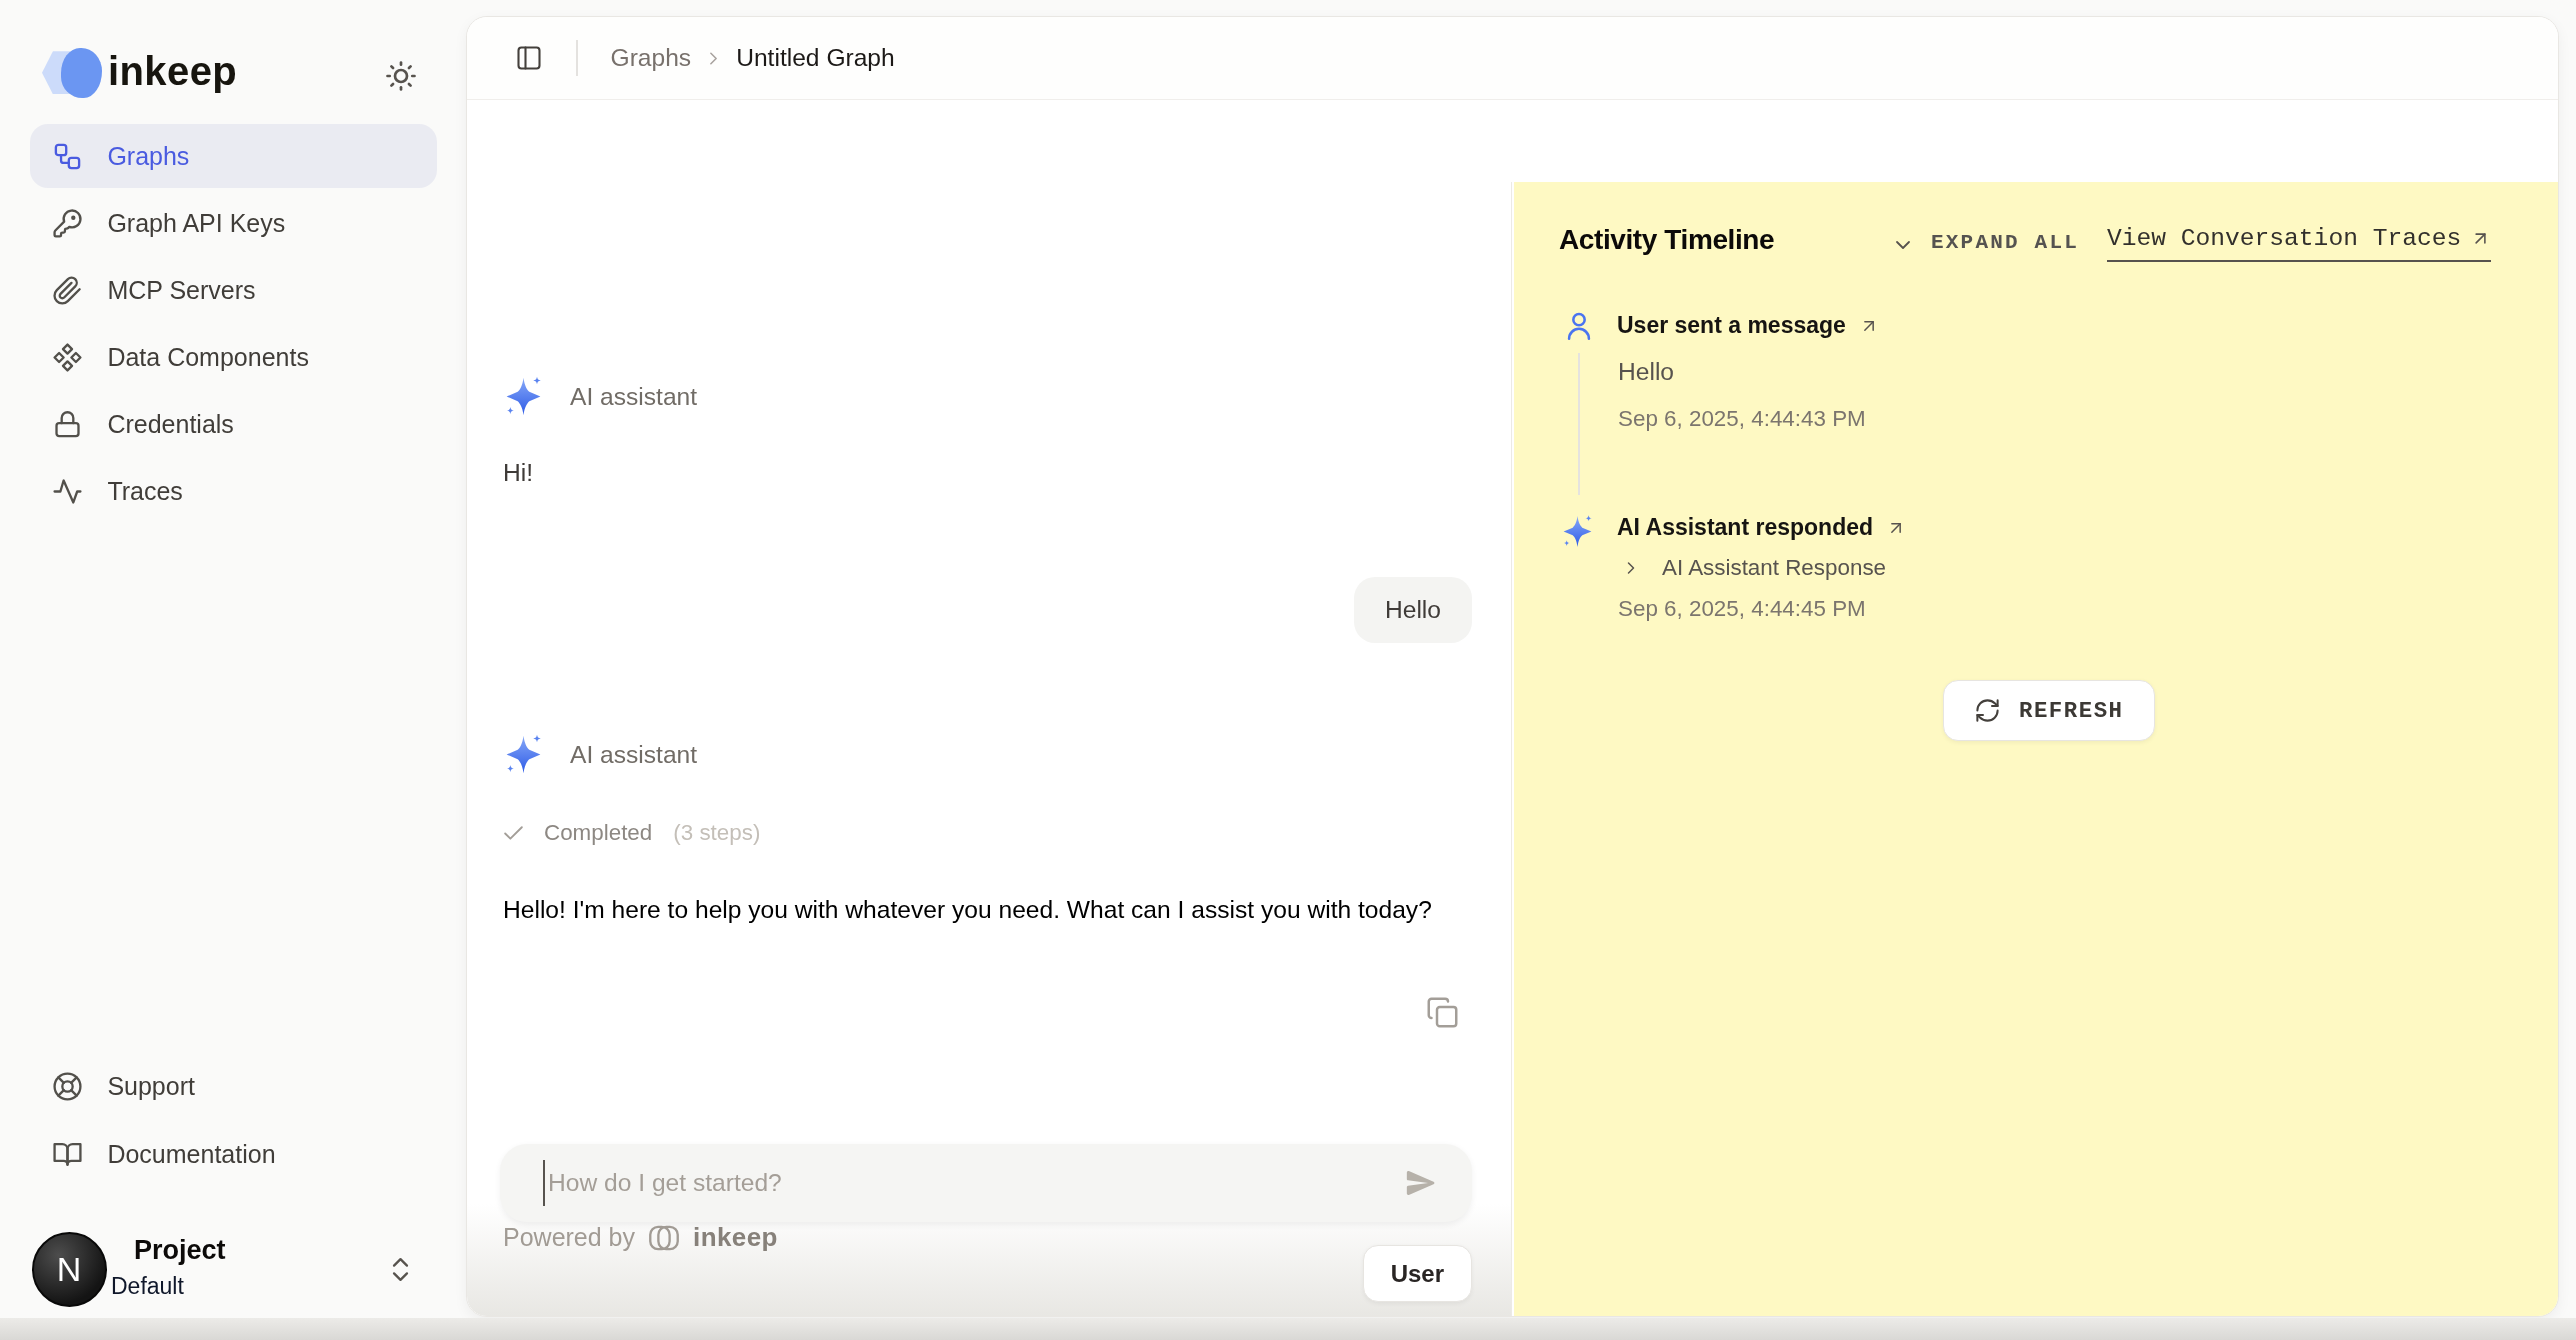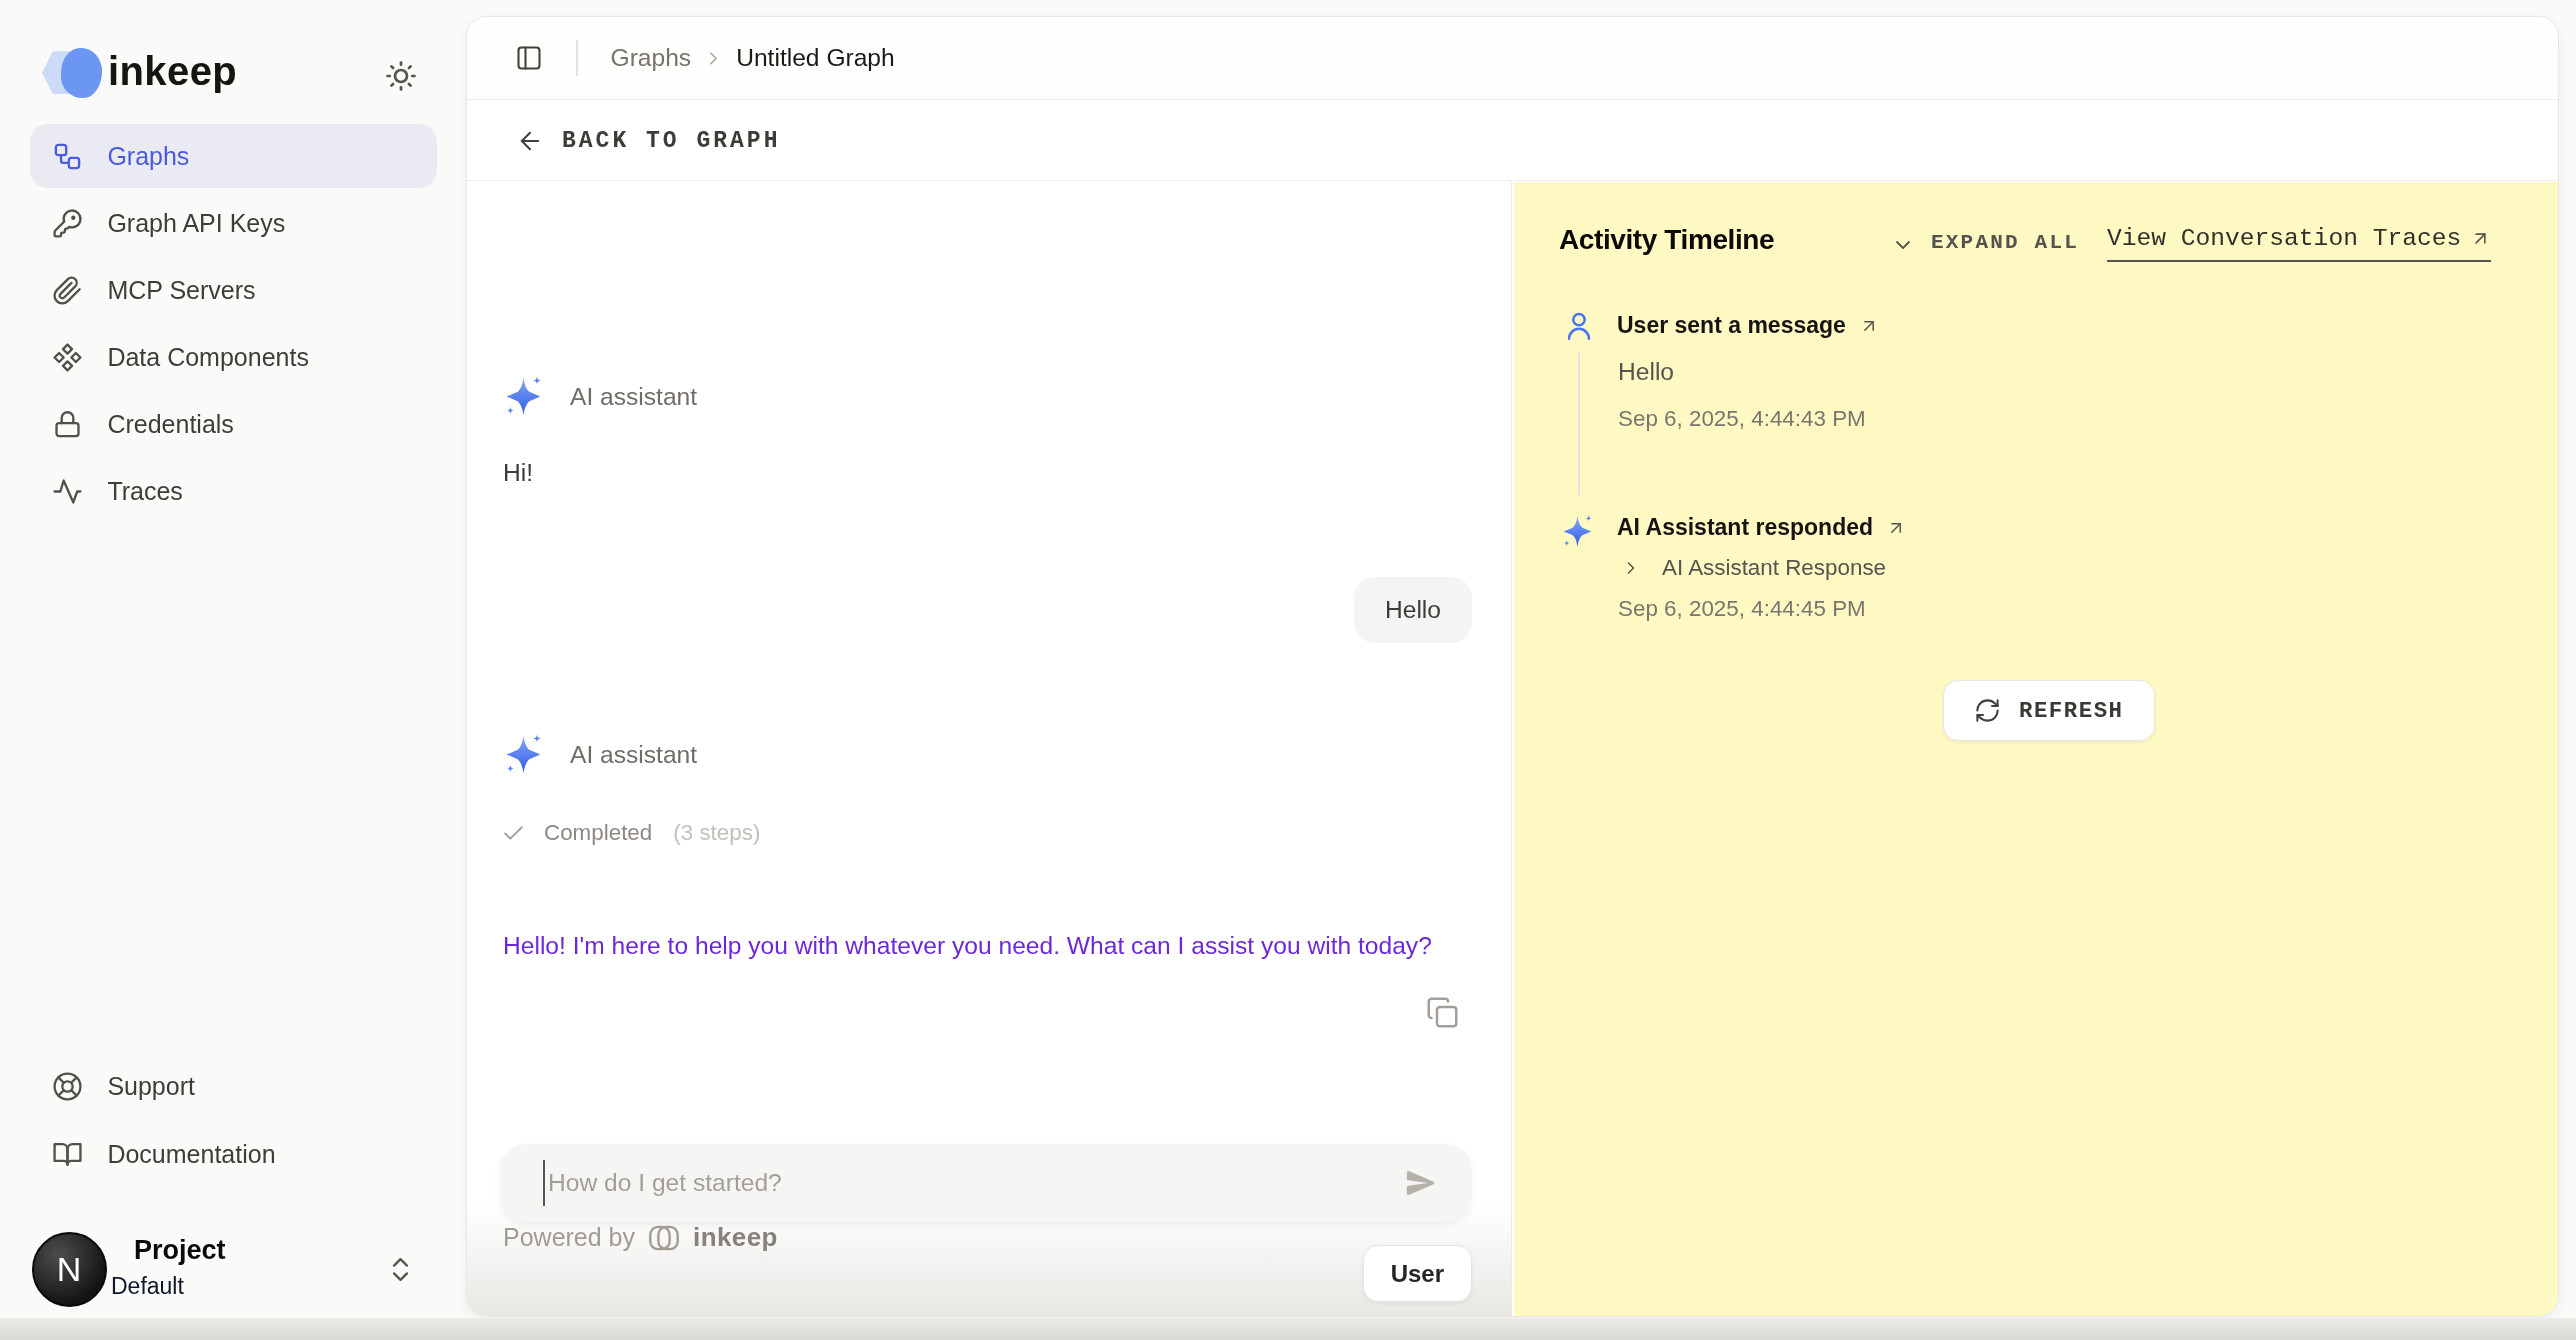--- a/index.html
+++ b/index.html
@@ -266,15 +266,6 @@
       <span class="crumb-current">Untitled Graph</span>
     </div>
 
-    <div class="back-bar">
-      <span class="back-arrow">
-        <svg class="ic" viewBox="0 0 24 24" width="28" height="28">
-            <path d="M19 12H5"></path>
-            <path d="m12 19-7-7 7-7"></path>
-          </svg>
-      </span>
-      <span class="back-label mono">BACK TO GRAPH</span>
-    </div>
 
     <div class="content">
 

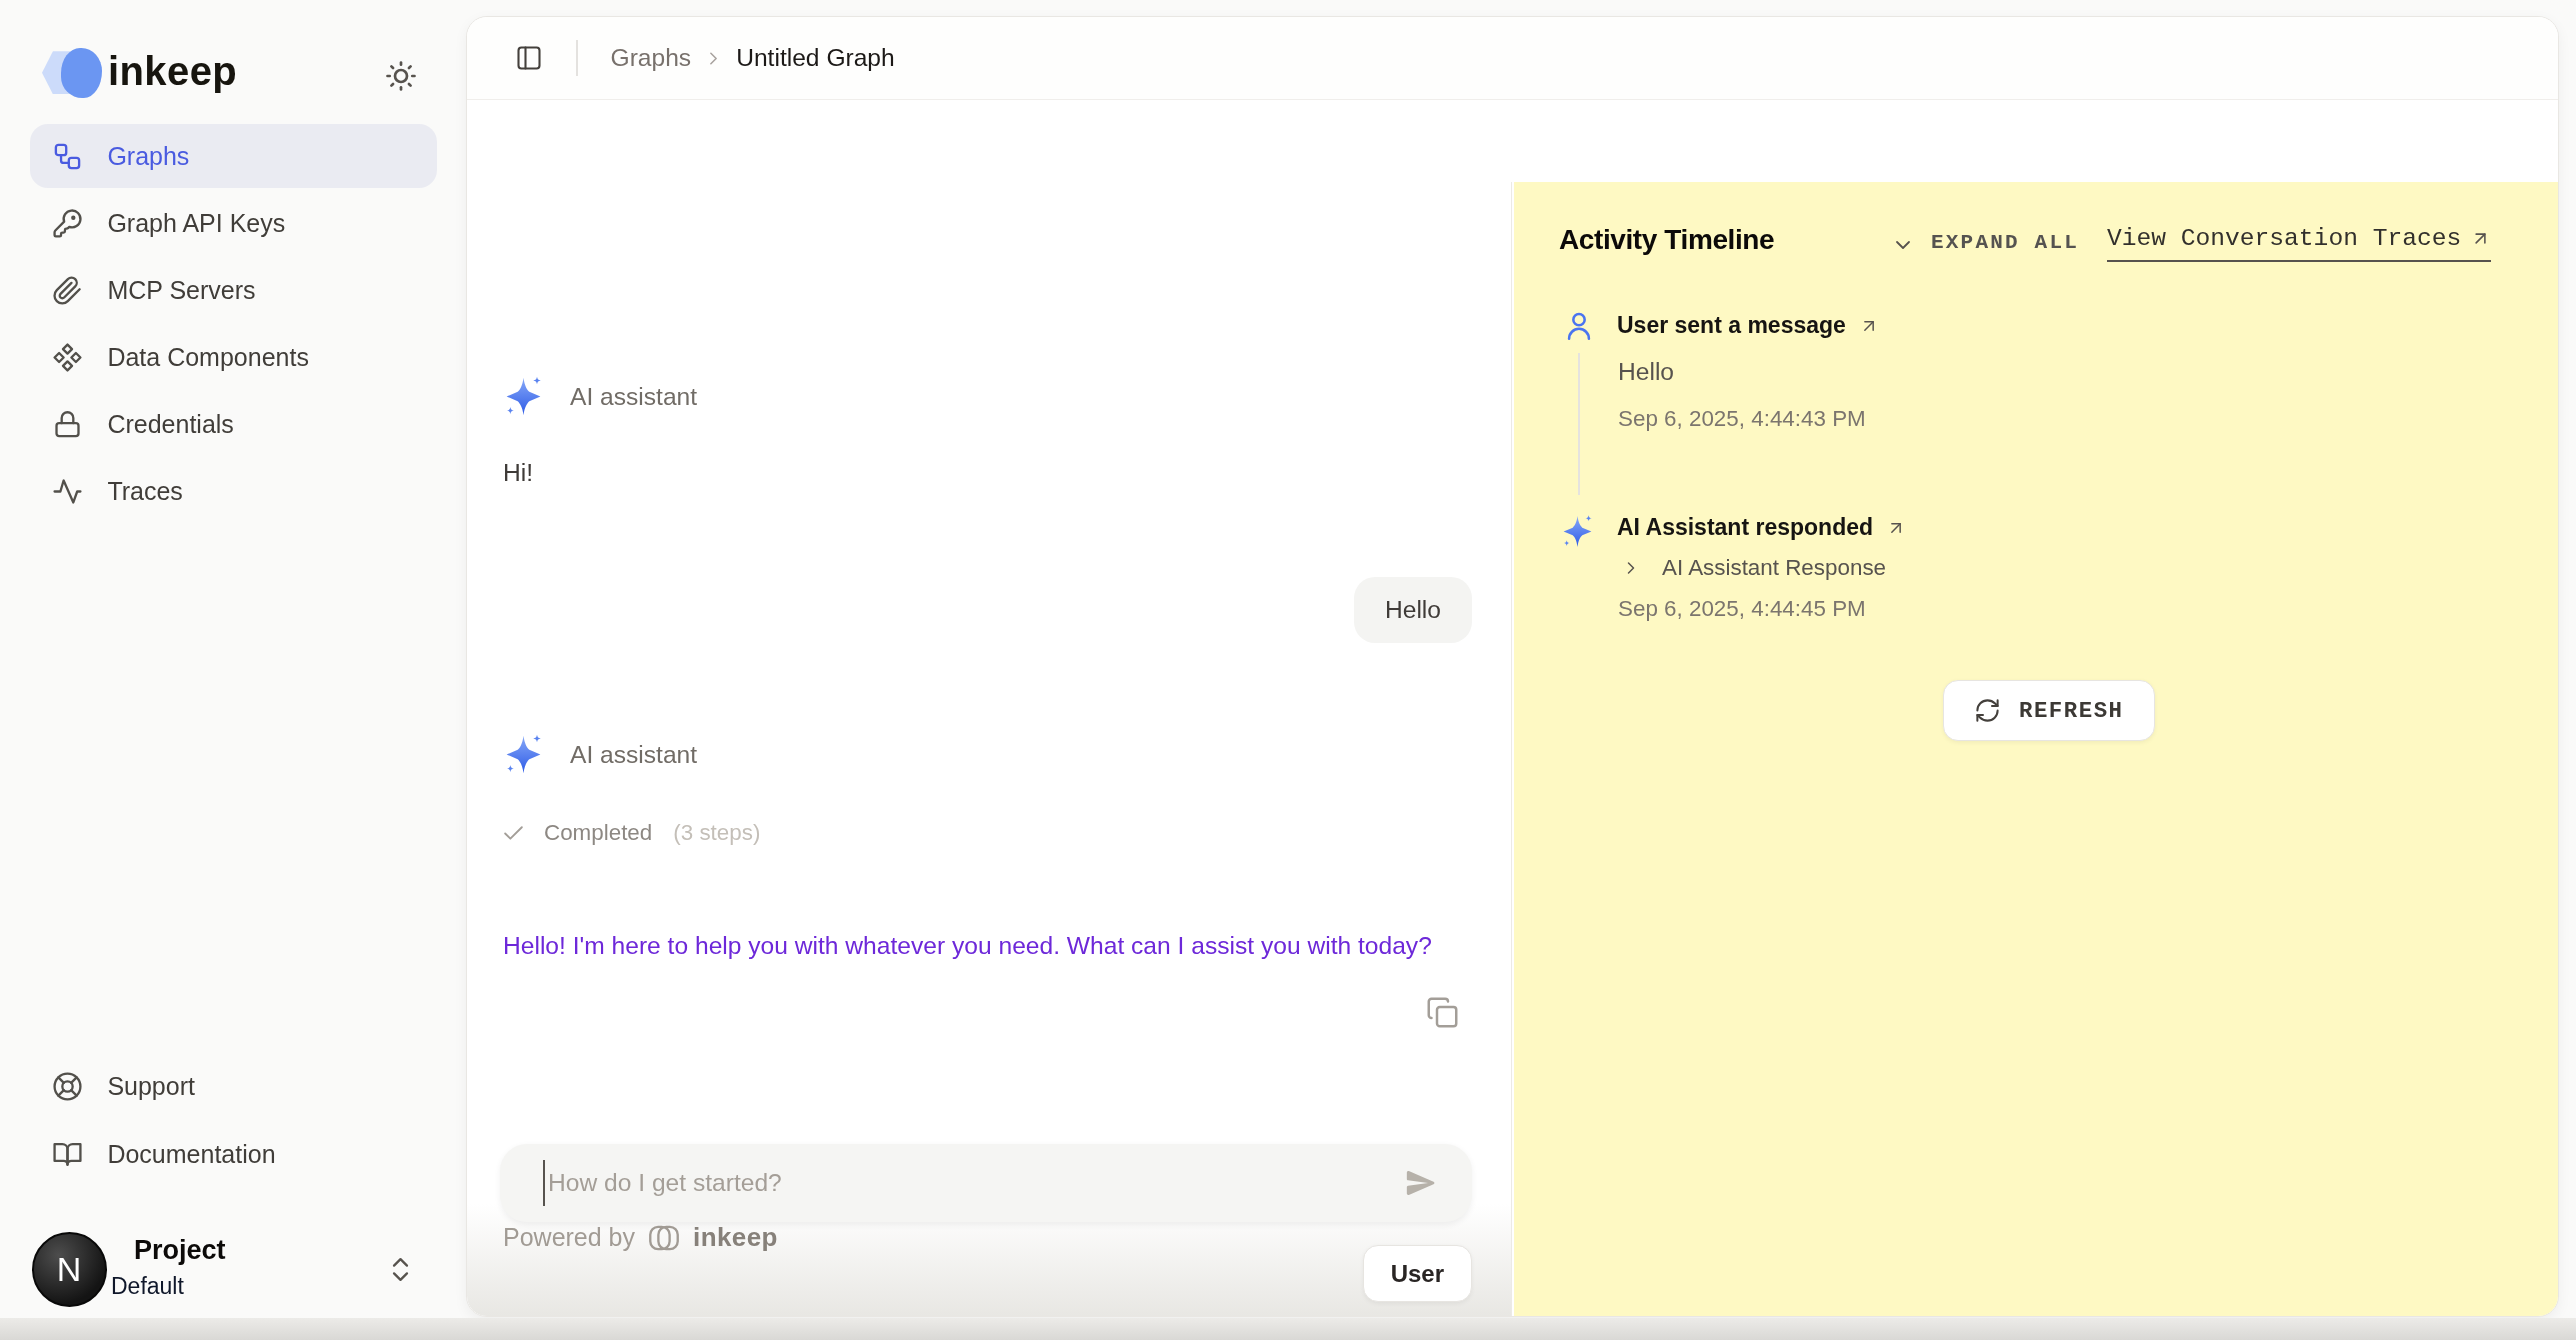--- a/index.html
+++ b/index.html
@@ -78,7 +78,7 @@
   .check-icon { width:25px; height:25px; color:#a39e98; }
   .status-label { font-size:22.4px; color:#8d8883; }
   .status-steps { font-size:22.4px; color:#c4bfb8; margin-left:3px; }
-  .msg-response { position:absolute; left:36px; top:708px; width:969px; font-size:24.6px; line-height:40px; color:#6d28d9;margin-top:36px; }
+  .msg-response { position:absolute; left:36px; top:708px; width:969px; font-size:24.6px; line-height:40px; color:#000000; }
   .copy-btn { position:absolute; left:959px; top:814px; width:33px; height:33px; color:#a39e98; cursor:pointer; }
   .chat-input { position:absolute; left:33px; right:39px; top:962px; height:78px; background:#f5f5f3;
                 border-radius:27px; box-shadow:0 2.2px 6px rgba(0,0,0,.06); }

